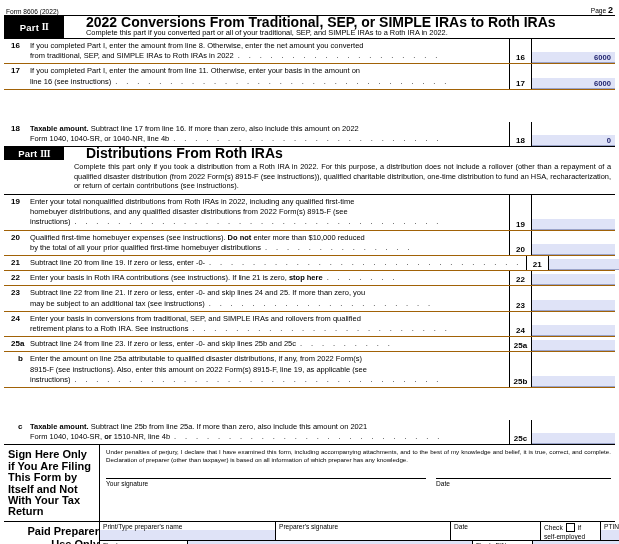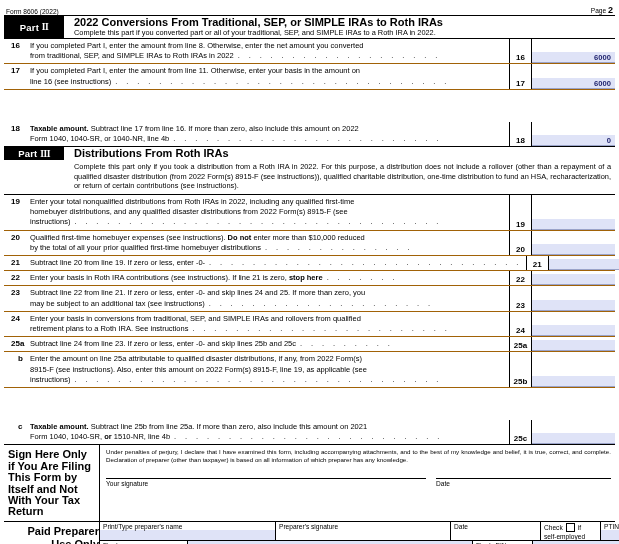--- a/index.html
+++ b/index.html
@@ -19,7 +19,7 @@
   .topbar .right b{font-size:9px;font-weight:bold;}
 
   
-  .partband{display:flex;align-items:stretch;border-top:1.6px solid #000;border-bottom:0;}
+  .partband{display:flex;align-items:stretch;border-top:1.6px solid #000;border-bottom:0;gap:12px;}
   .parttag{
     background:#000;color:#fff;font-weight:bold;font-size:9.5px;
     width:60px;min-width:60px;display:flex;align-items:center;justify-content:center;

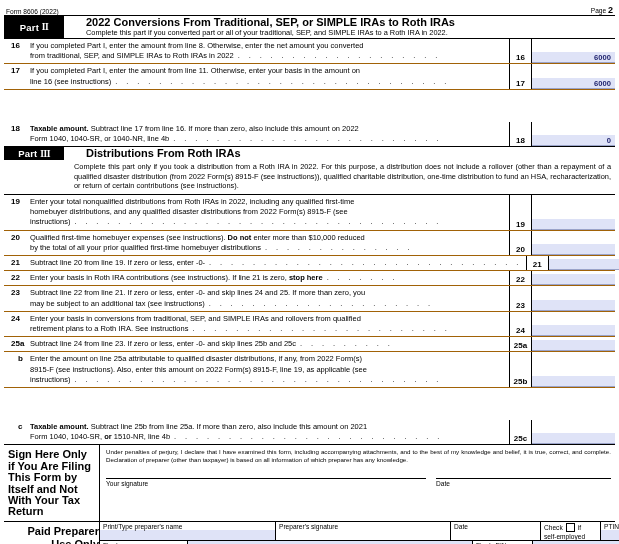--- a/index.html
+++ b/index.html
@@ -27,7 +27,7 @@
   }
   .parttag .rn{font-family:"Liberation Serif",serif;letter-spacing:-0.5px;}
   .parthead{flex:1;padding-left:10px;}
-  .parthead .ptitle{font-weight:bold;font-size:11px;line-height:12px;}
+  .parthead .ptitle{font-weight:bold;font-size:14px;line-height:12px;}
   .parthead .psub{font-size:7.4px;line-height:10px;}
 
   

